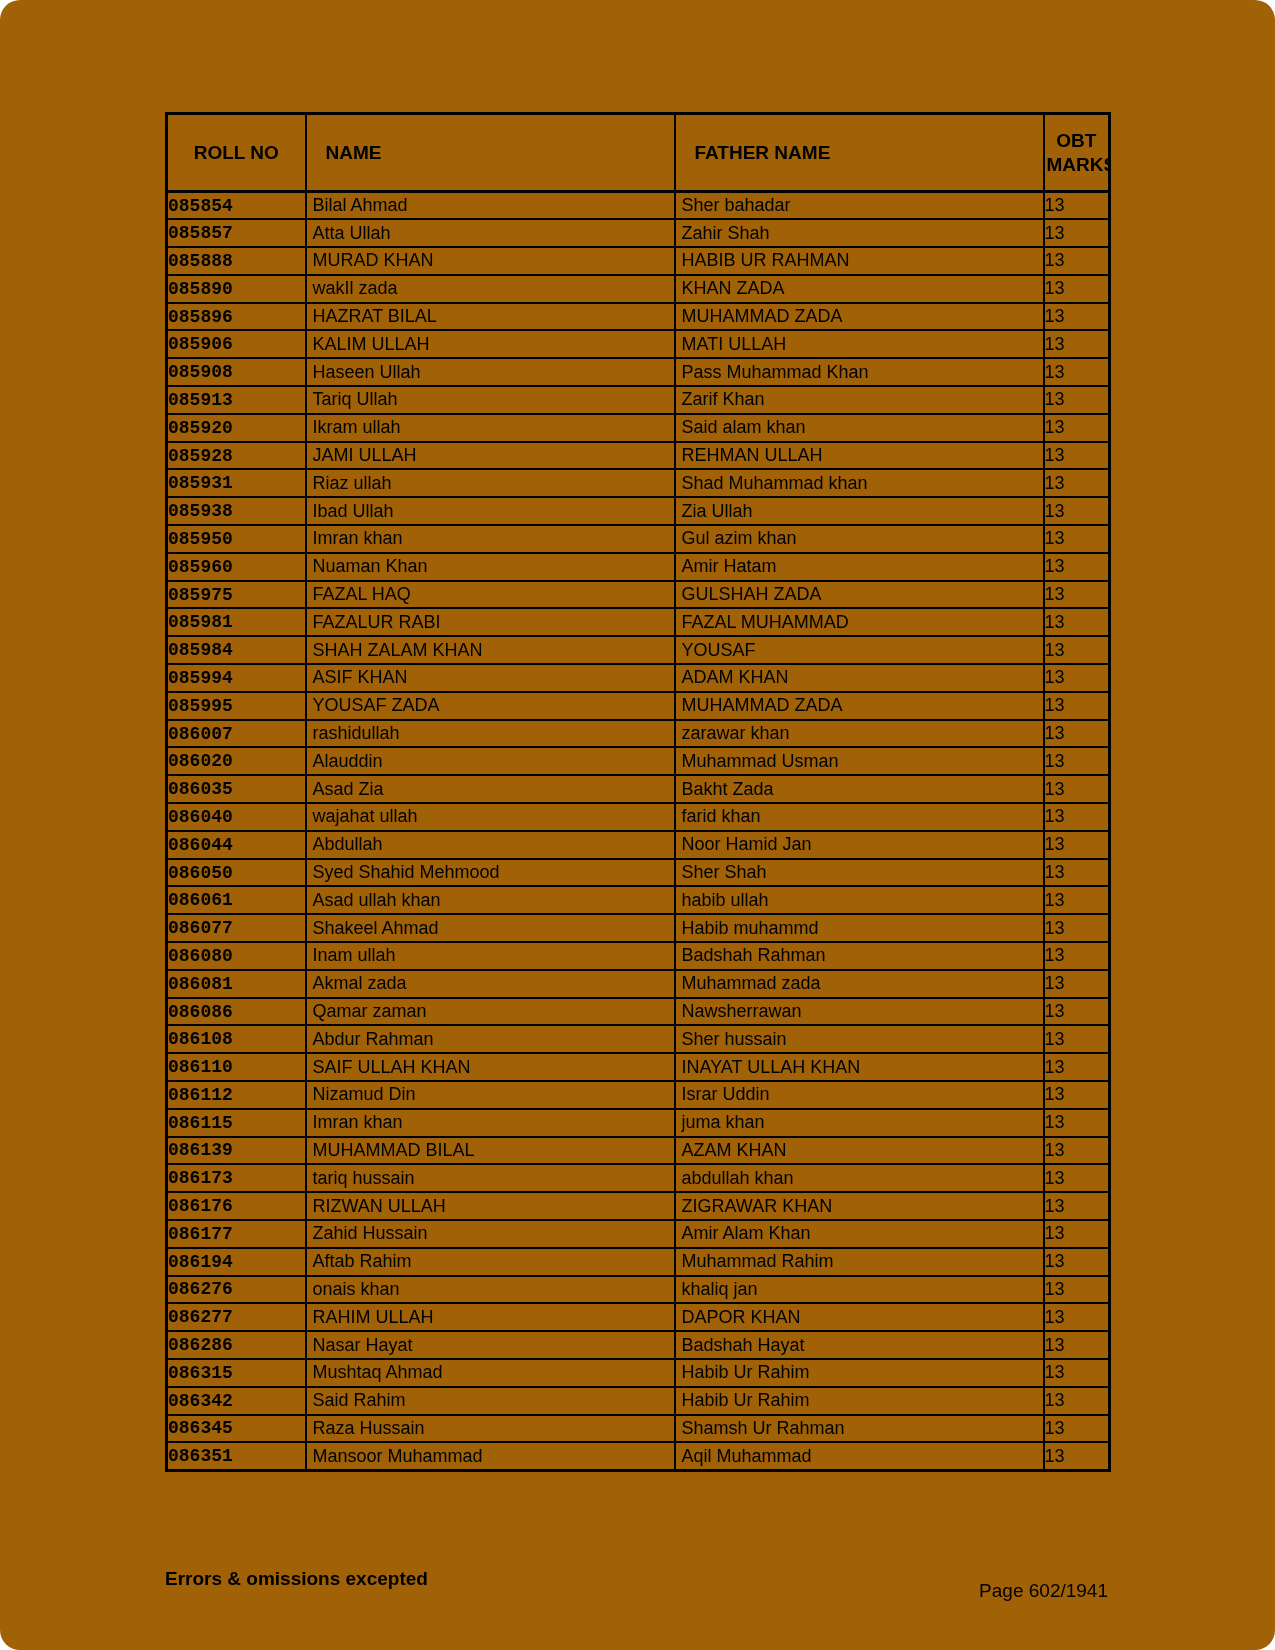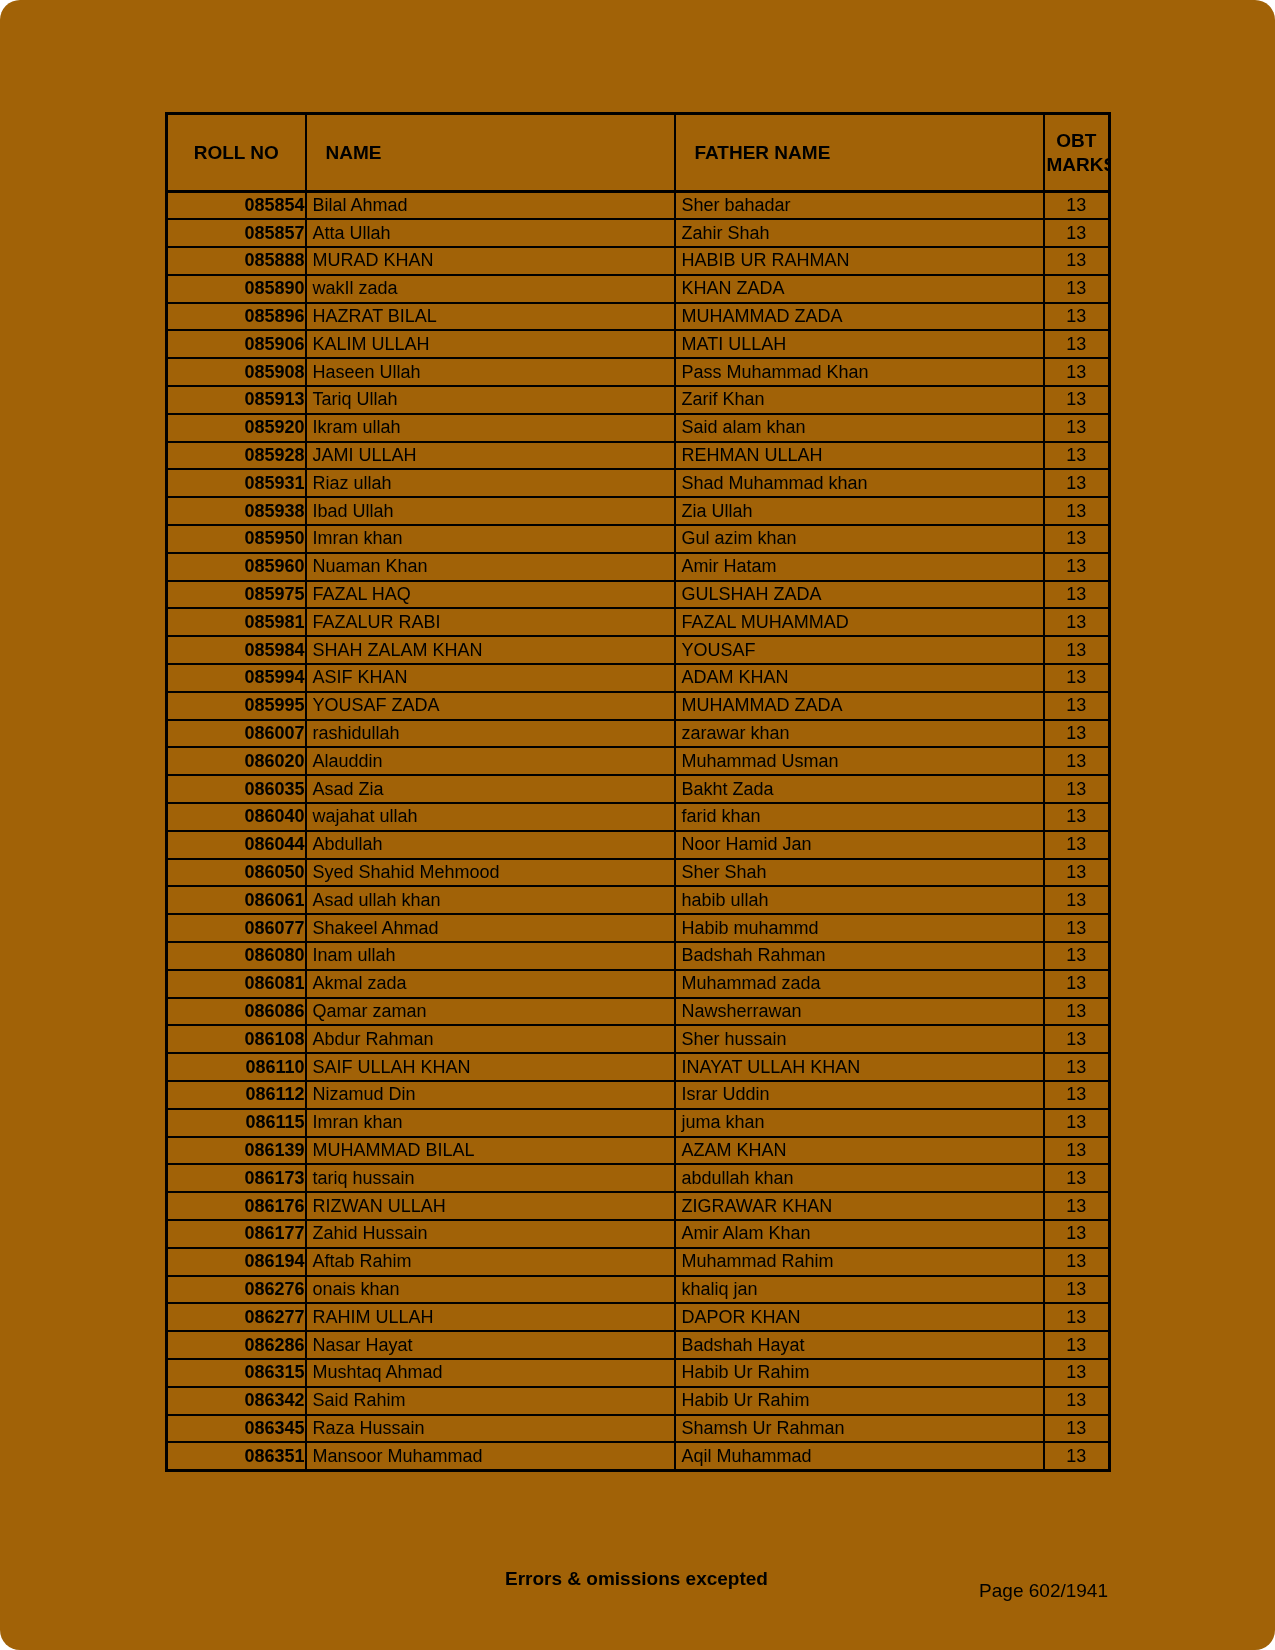--- a/index.html
+++ b/index.html
@@ -57,8 +57,9 @@
     vertical-align: middle;
   }
   td.c-roll {
-    text-align: right;
+    text-align: left;
     font-weight: bold;
+    font-family: Liberation Mono, monospace;
   }
   td.c-name, td.c-father {
     text-align: left;

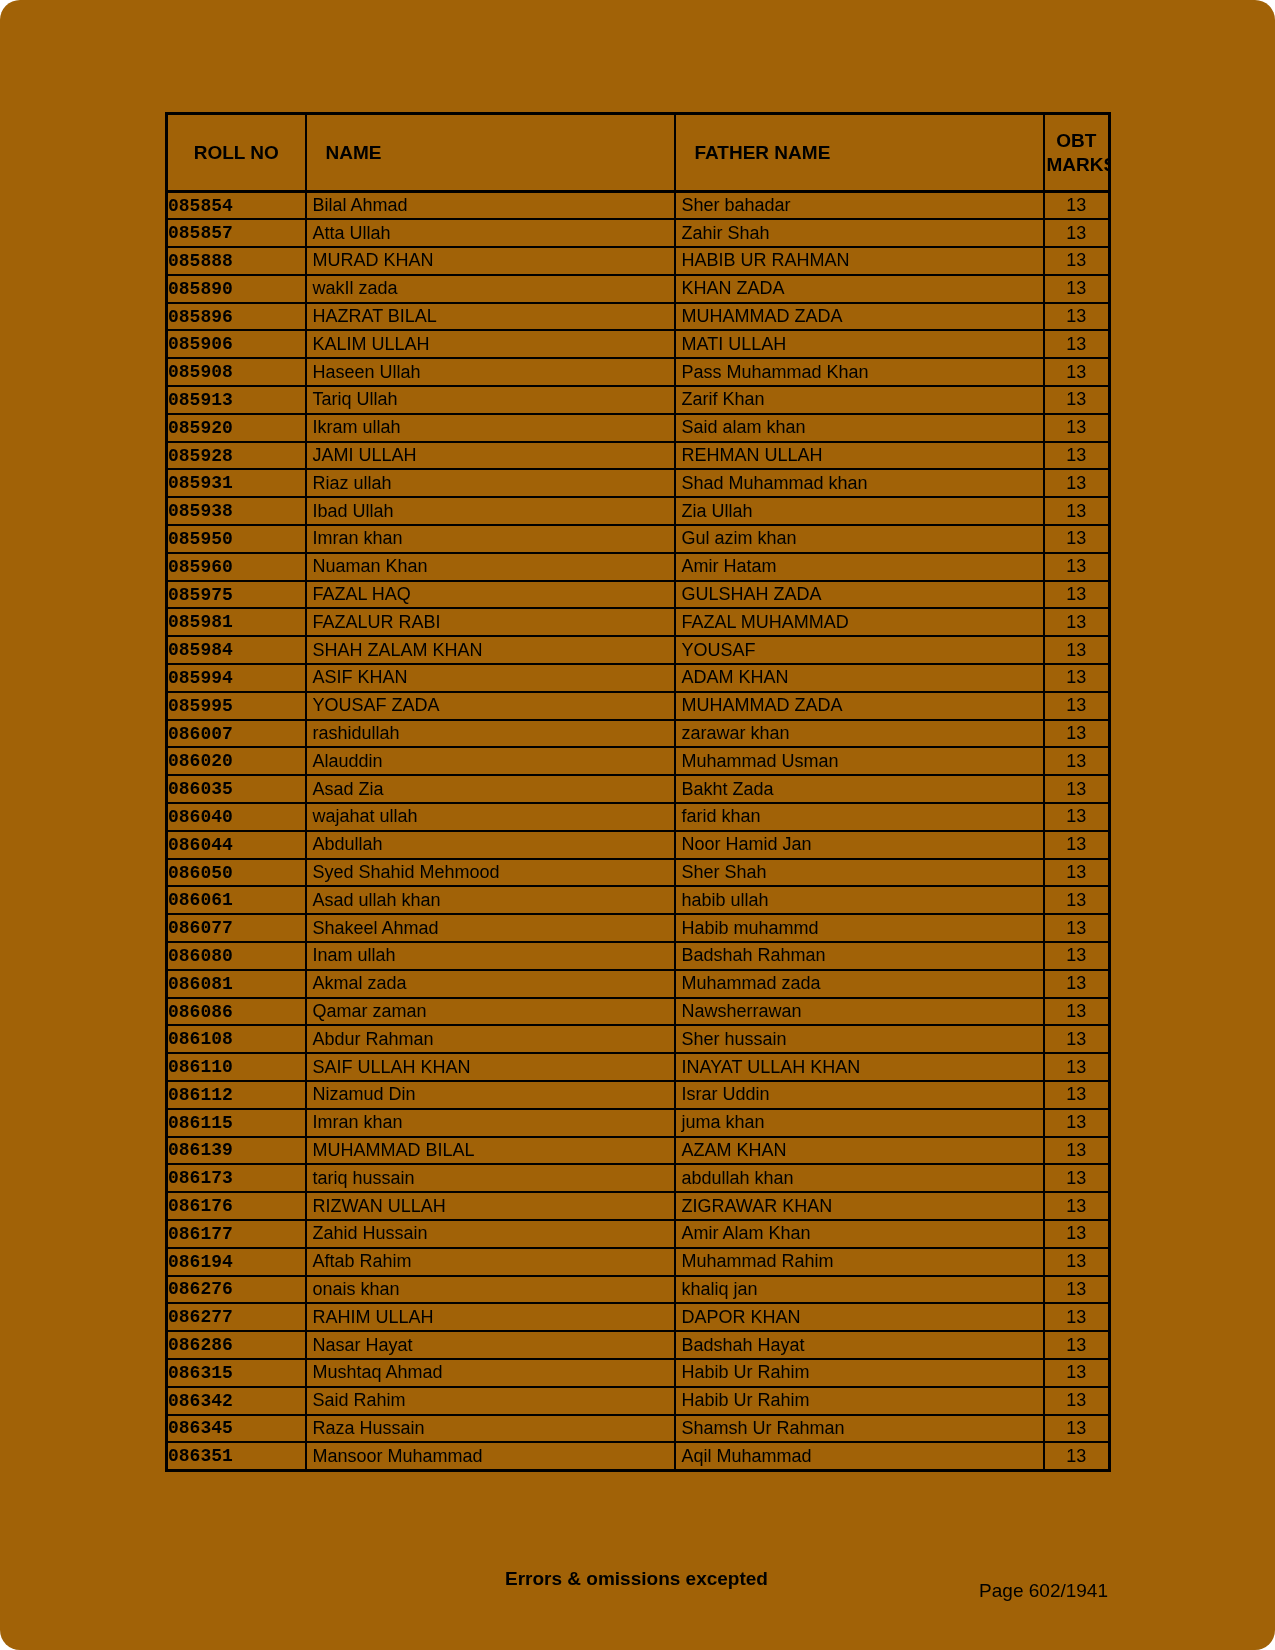--- a/index.html
+++ b/index.html
@@ -65,7 +65,7 @@
     text-align: left;
     padding-left: 6px;
   }
-  td.c-marks { text-align: center; }
+  td.c-marks { }
 
   .footer {
     position: absolute;

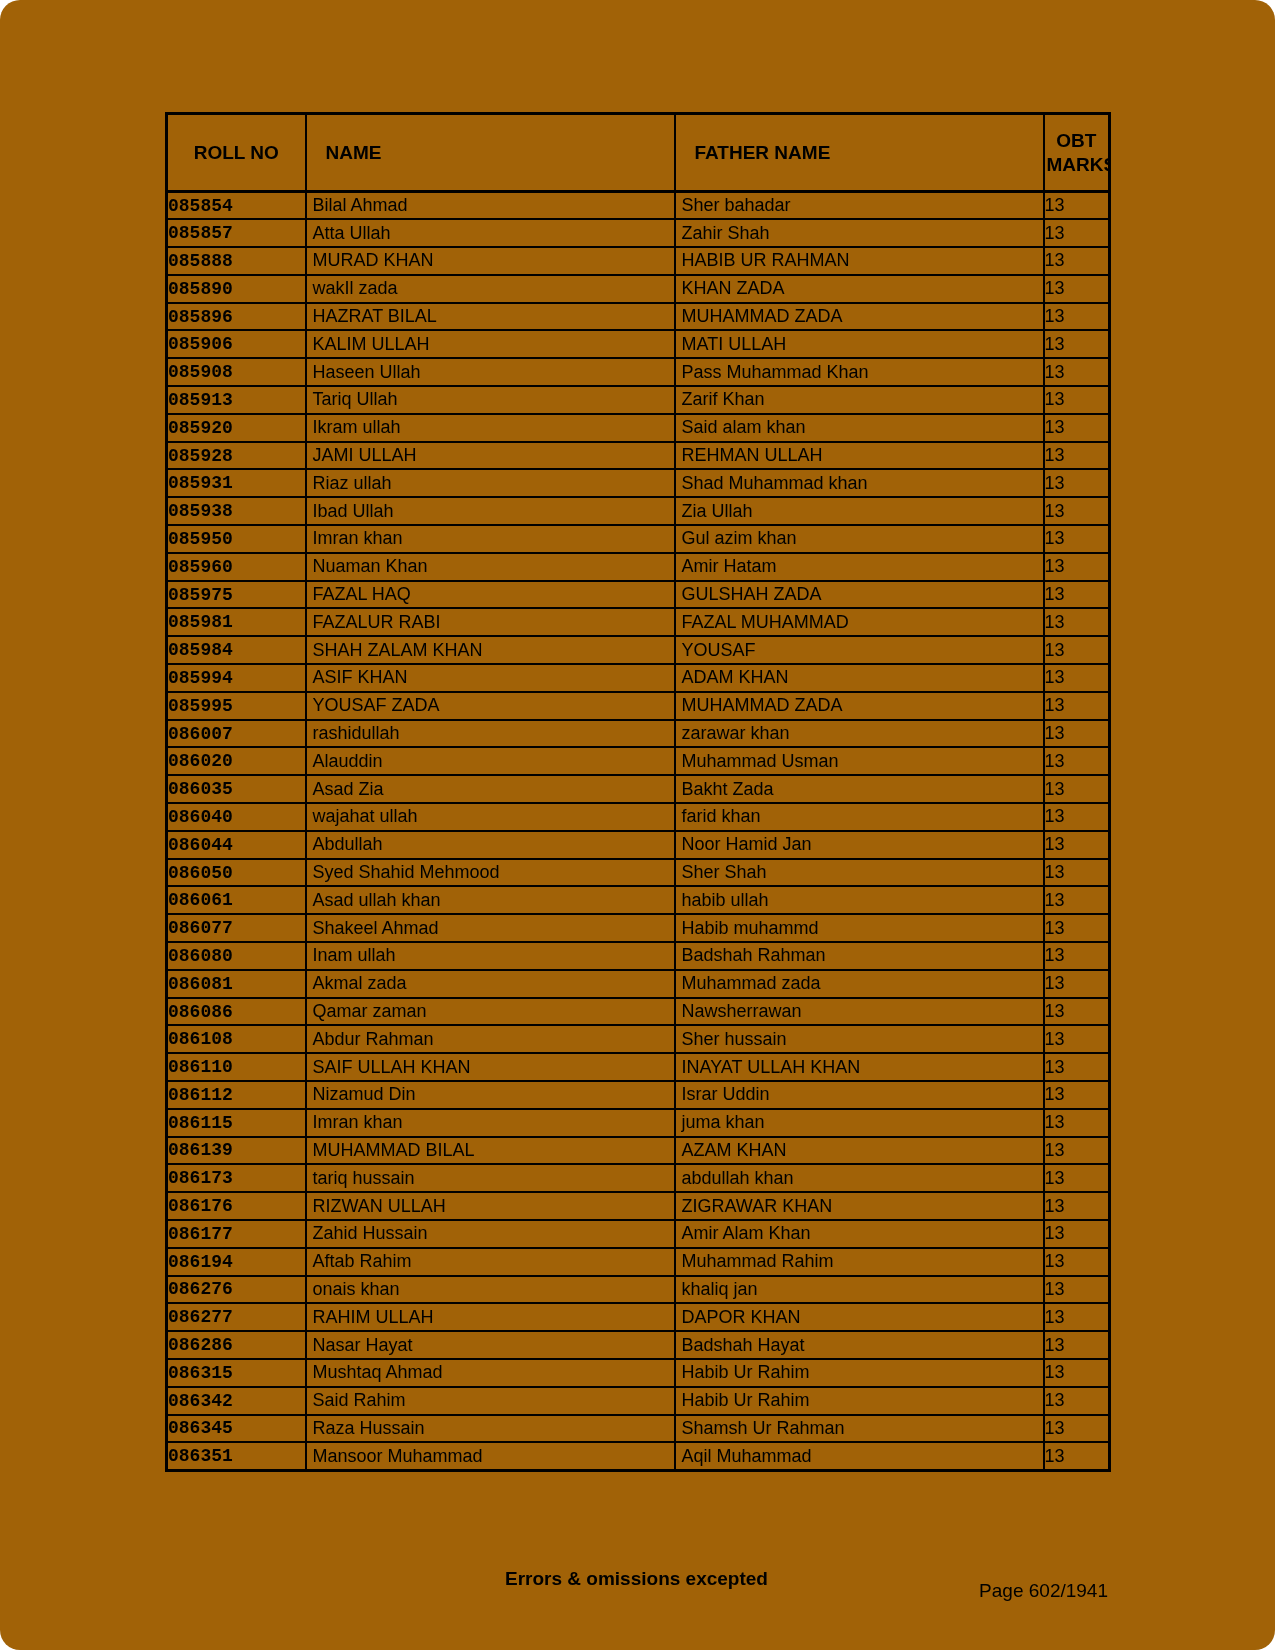--- a/index.html
+++ b/index.html
@@ -78,7 +78,6 @@
     position: absolute;
     left: 0;
     width: 100%;
-    text-align: center;
     font-size: 19px;
     font-weight: bold;
   }

